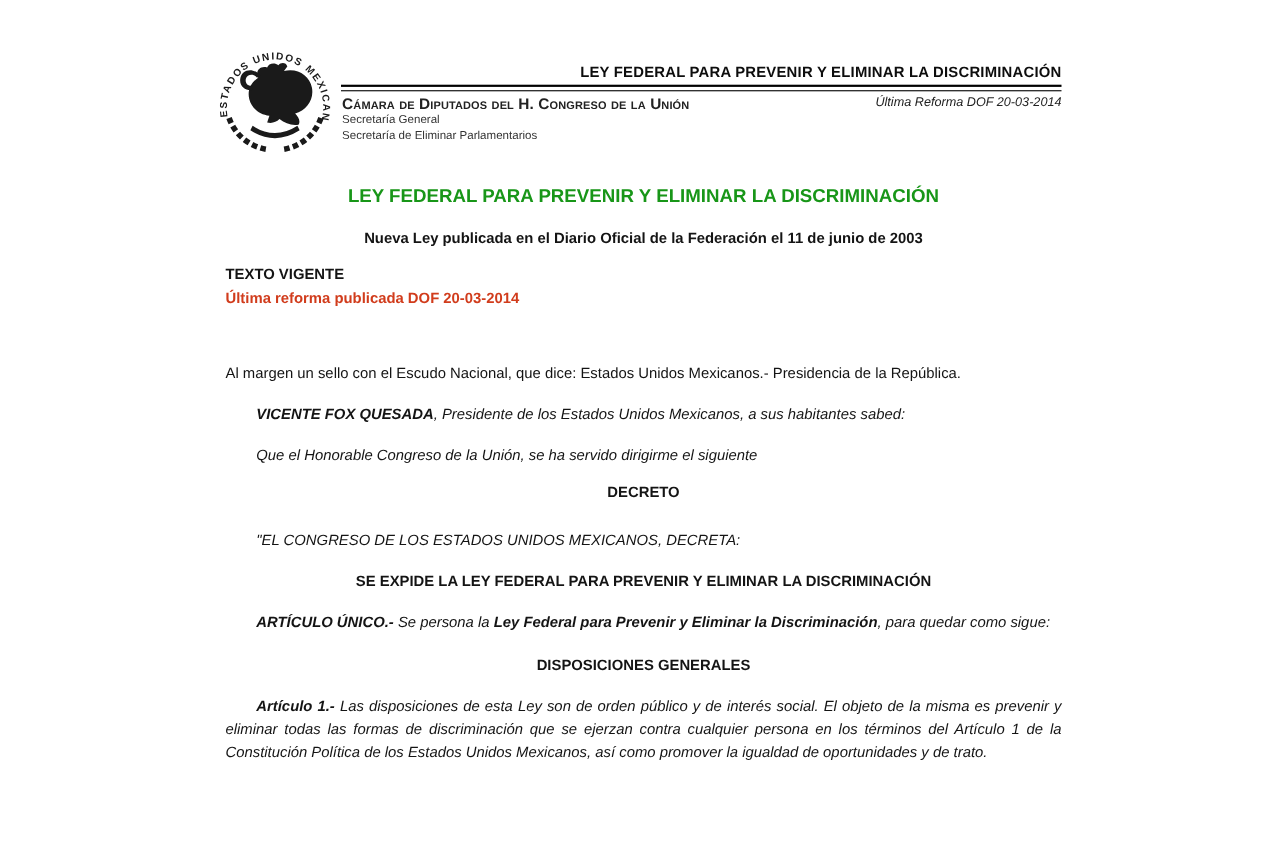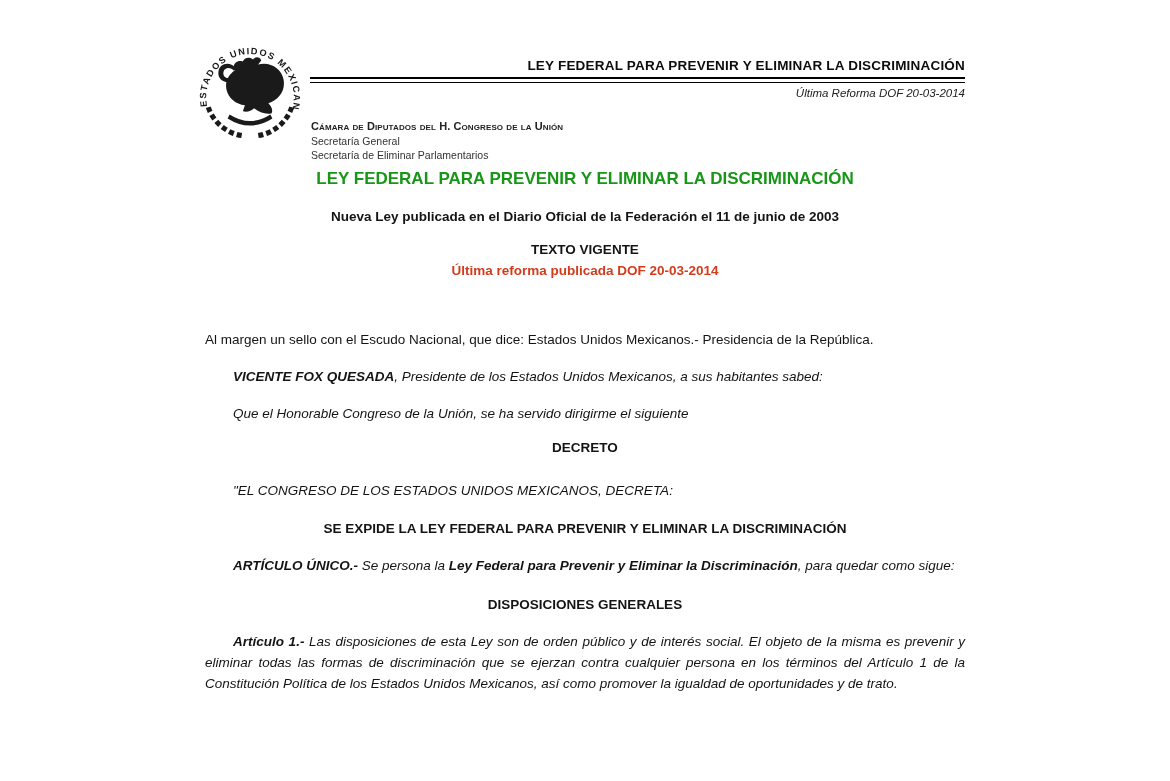--- a/index.html
+++ b/index.html
@@ -34,8 +34,8 @@
   }
   .hdr-org { position:absolute; left:311px; top:87px; line-height:14.5px; }
   .org-main {
-    font-weight:bold; font-variant:small-caps; font-size:11px;
-    letter-spacing:0.1px; color:#222;margin-top:32px;
+    font-weight:bold; font-variant:small-caps; font-size:14px;
+    letter-spacing:0.1px; color:#222;
   }
   .org-sub { font-size:10.5px; color:#333; }
   .hdr-reform {

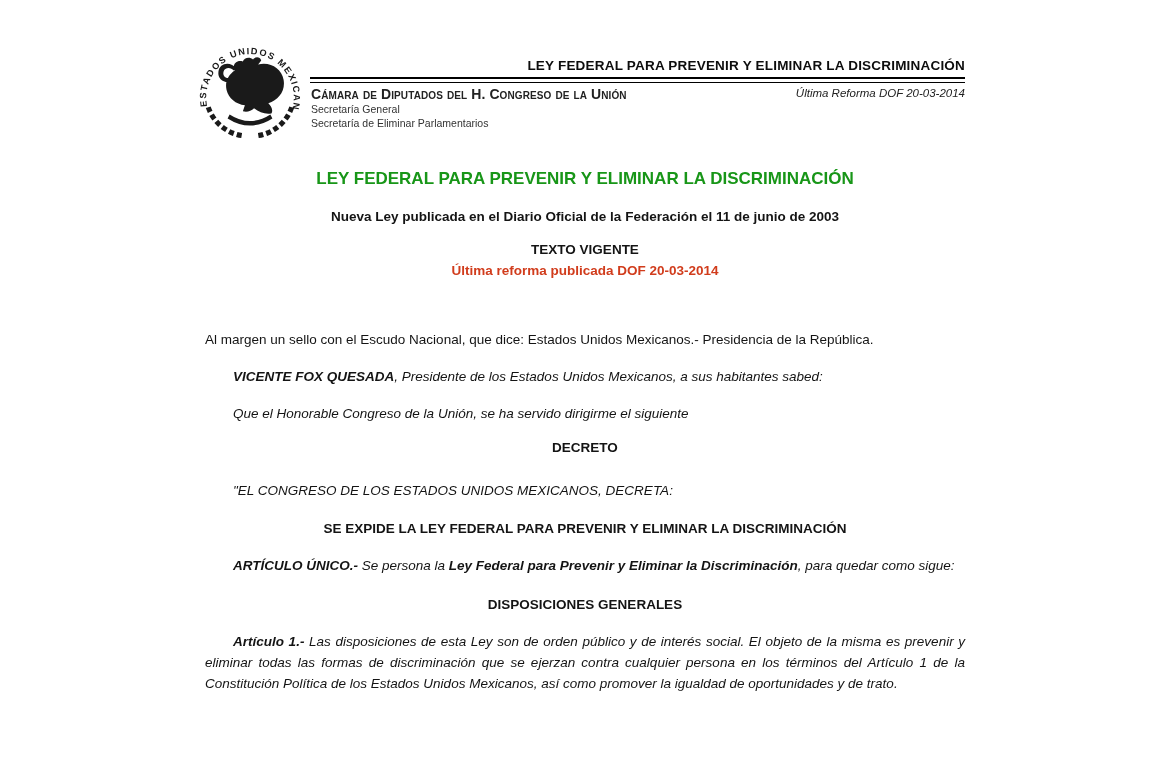--- a/index.html
+++ b/index.html
@@ -53,7 +53,7 @@
     line-height:22px; color:#189618; margin:0 0 16px;
   }
   .pub-line { text-align:center; font-weight:bold; margin:0 0 12px; }
-  .vigente  { text-align:center; font-weight:bold; margin:0; }
+  .vigente  { text-align:left; font-weight:bold; margin:0; }
   .reform-red {
     text-align:center; font-weight:bold; color:#d13c1c; margin:0 0 48px;
   }

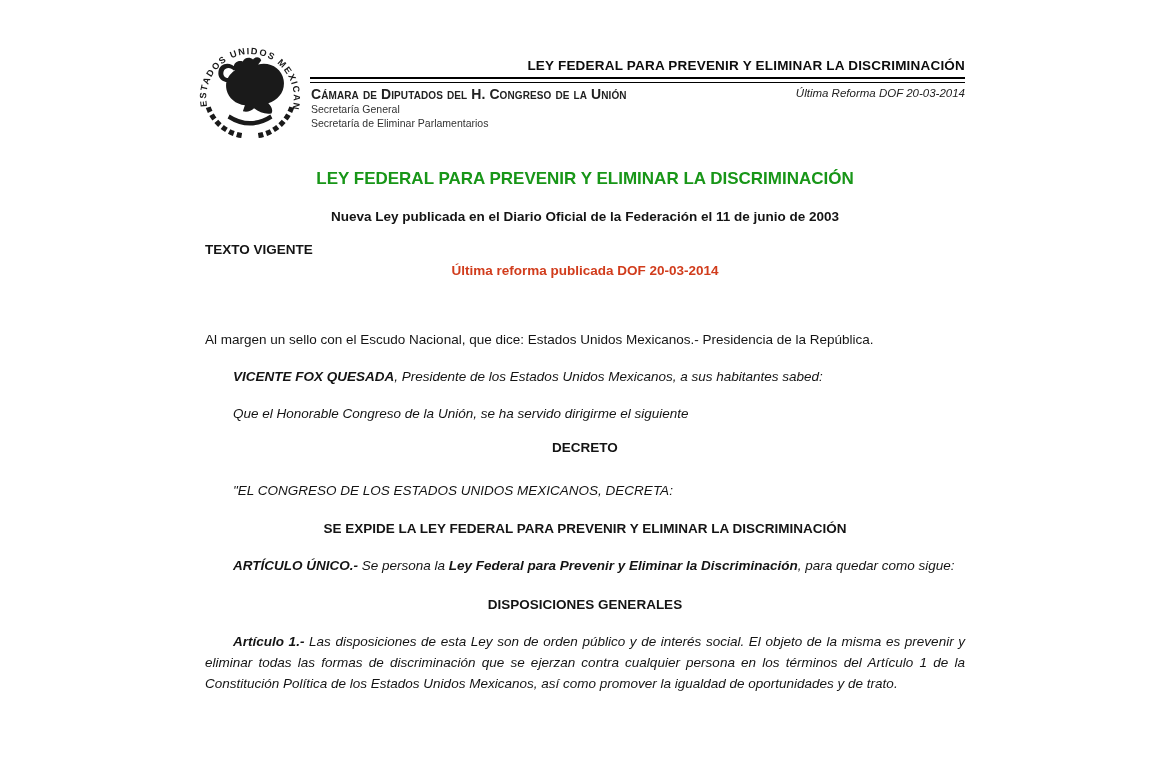--- a/index.html
+++ b/index.html
@@ -55,7 +55,7 @@
   .pub-line { text-align:center; font-weight:bold; margin:0 0 12px; }
   .vigente  { text-align:left; font-weight:bold; margin:0; }
   .reform-red {
-    text-align:center; font-weight:bold; color:#d13c1c; margin:0 0 48px;
+    text-align:left; font-weight:bold; color:#d13c1c; margin:0 0 48px;
   }
   p.body { margin:16px 0 13px; text-align:justify; }
   p.indent { text-indent:28px;font-style:italic; }

